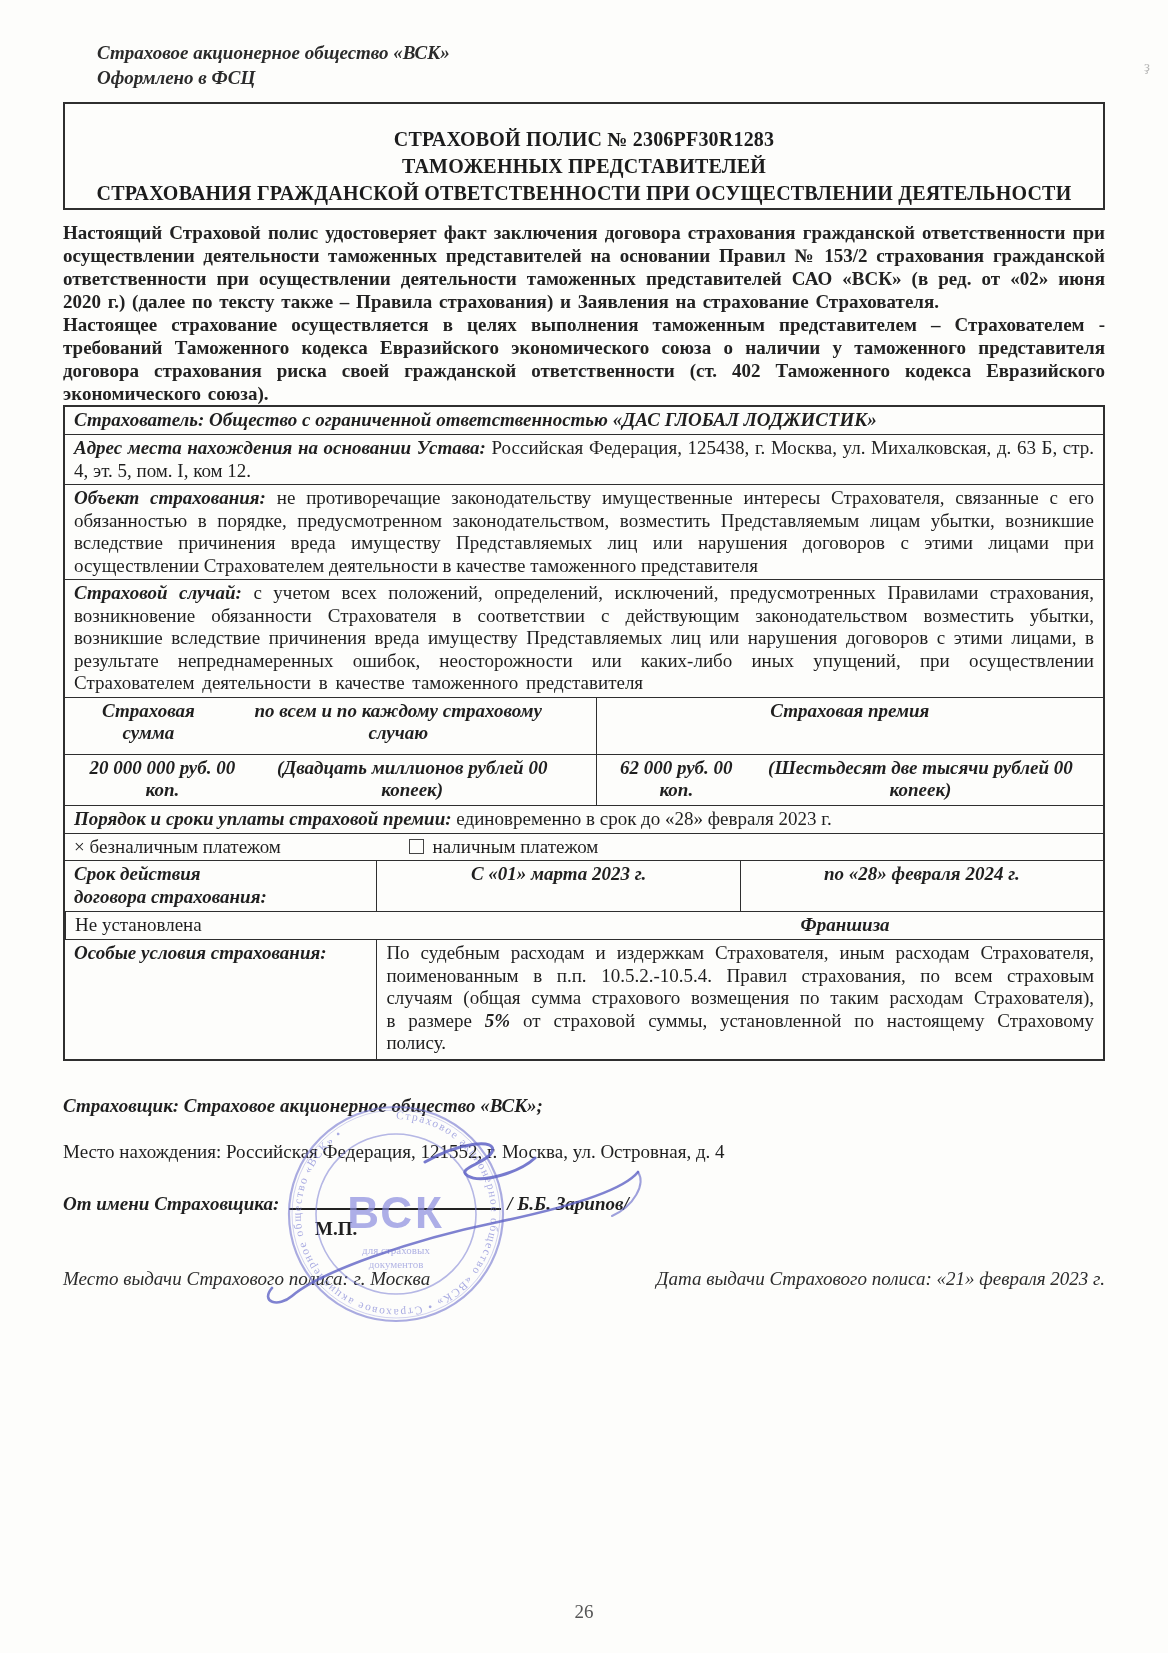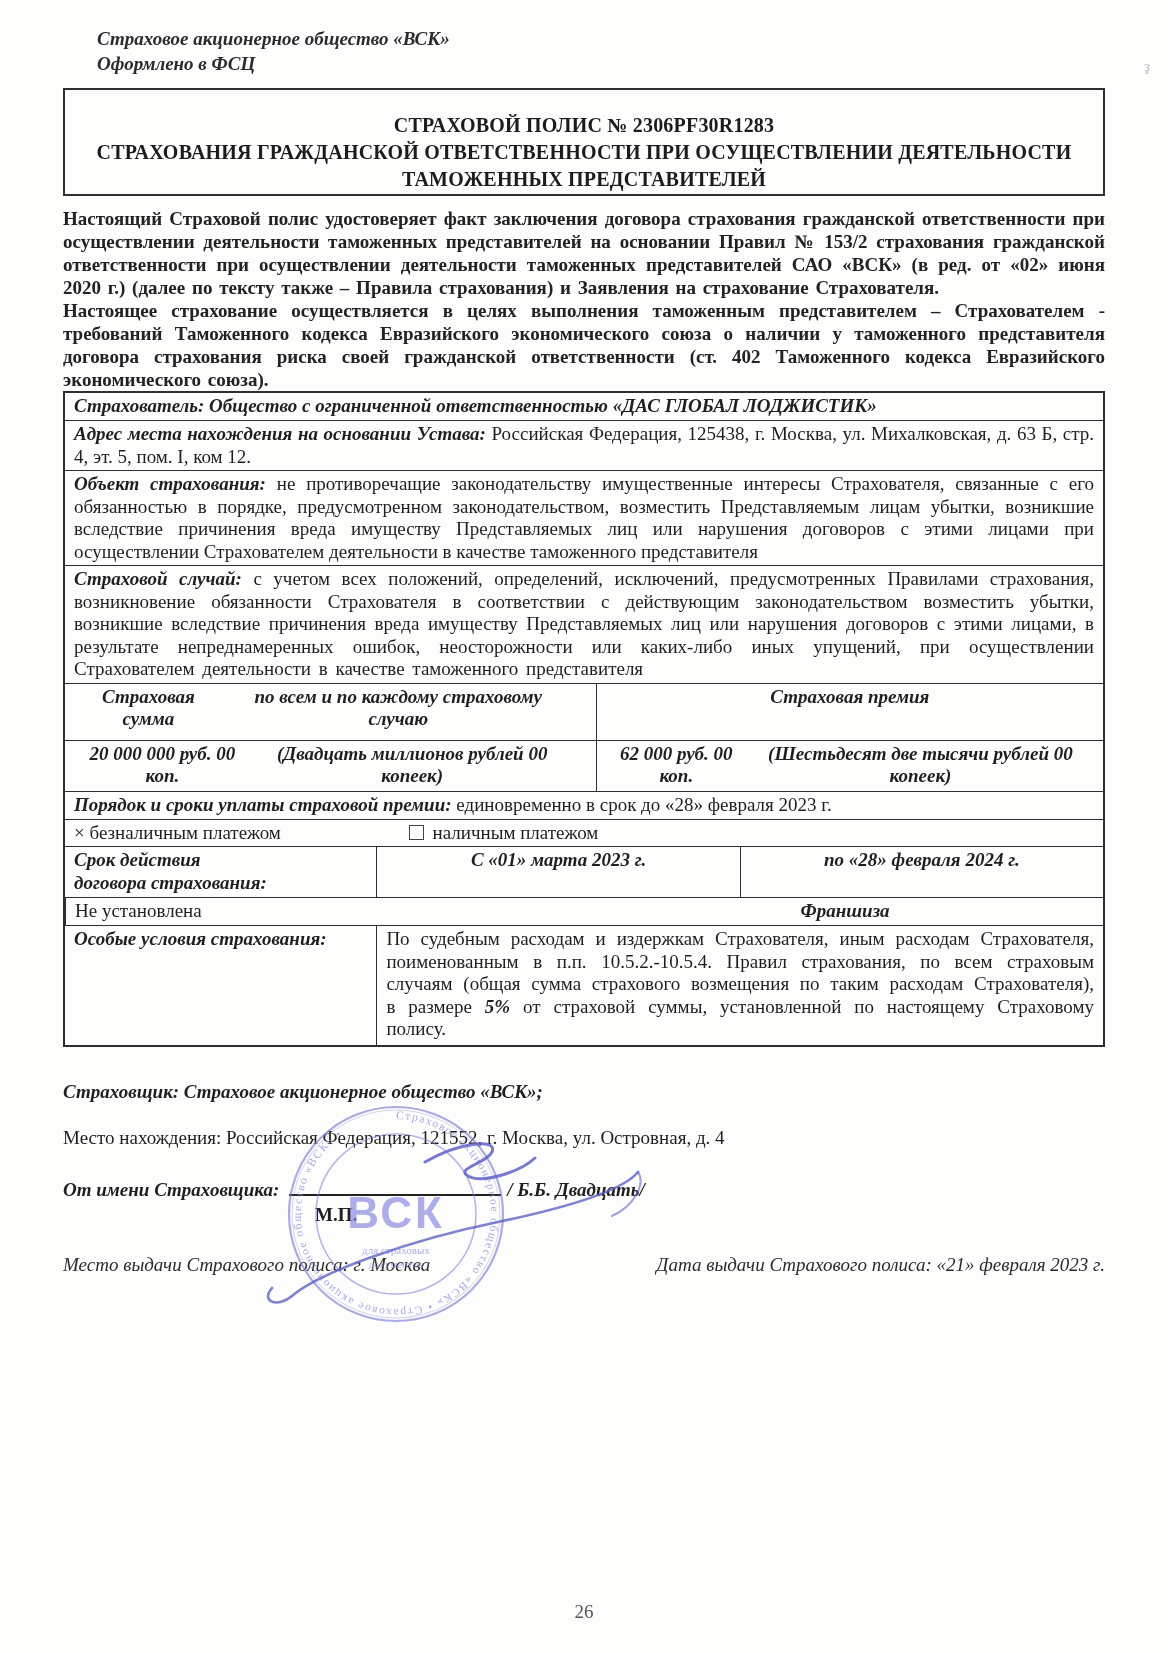--- a/index.html
+++ b/index.html
@@ -12,7 +12,7 @@
     color:#1f1f1f;
     overflow:hidden;
     box-sizing:border-box;
-    padding:26px 63px 0 63px;
+    padding:40px 63px 0 63px;
   }
   .letterhead{margin-left:34px;margin-bottom:12px;}
   .letterhead div{

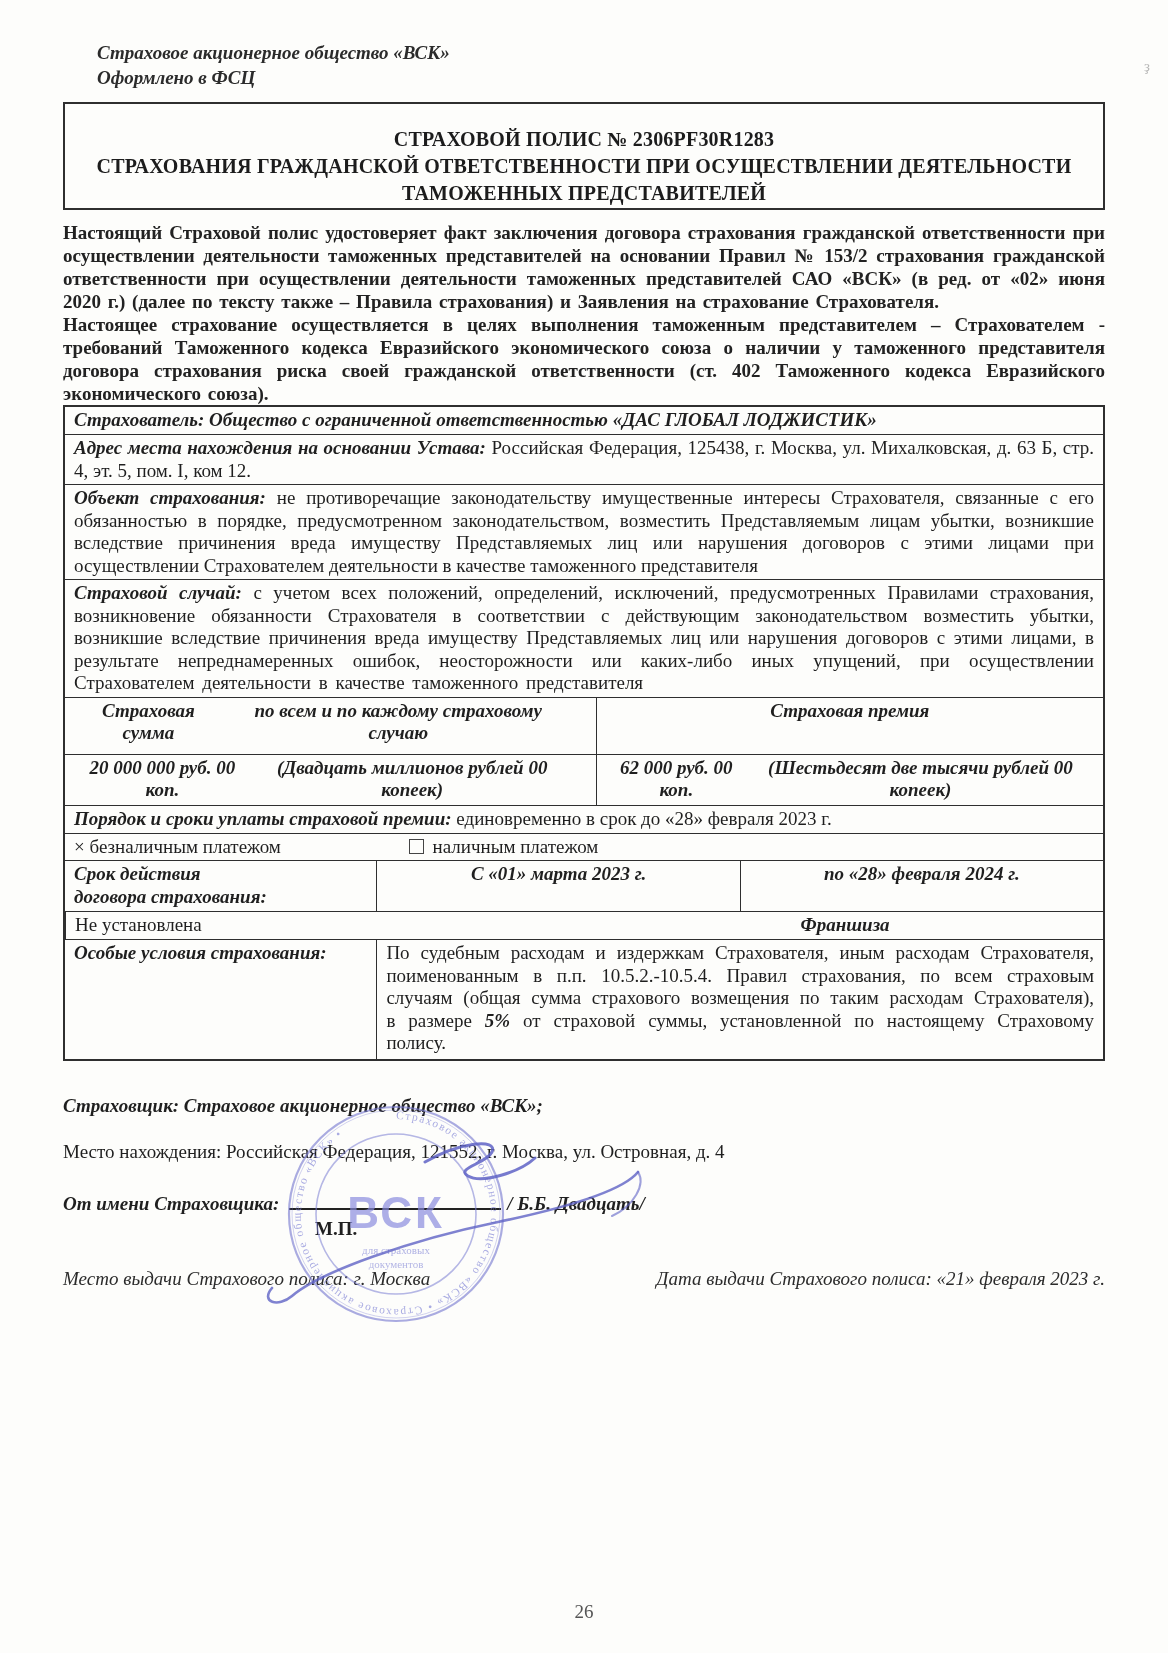--- a/index.html
+++ b/index.html
@@ -88,8 +88,8 @@
 
   <div class="title-box">
     <div>СТРАХОВОЙ ПОЛИС № 2306PF30R1283</div>
+    <div>ТАМОЖЕННЫХ ПРЕДСТАВИТЕЛЕЙ</div>
     <div>СТРАХОВАНИЯ ГРАЖДАНСКОЙ ОТВЕТСТВЕННОСТИ ПРИ ОСУЩЕСТВЛЕНИИ ДЕЯТЕЛЬНОСТИ</div>
-    <div>ТАМОЖЕННЫХ ПРЕДСТАВИТЕЛЕЙ</div>
   </div>
 
   <div class="preamble">

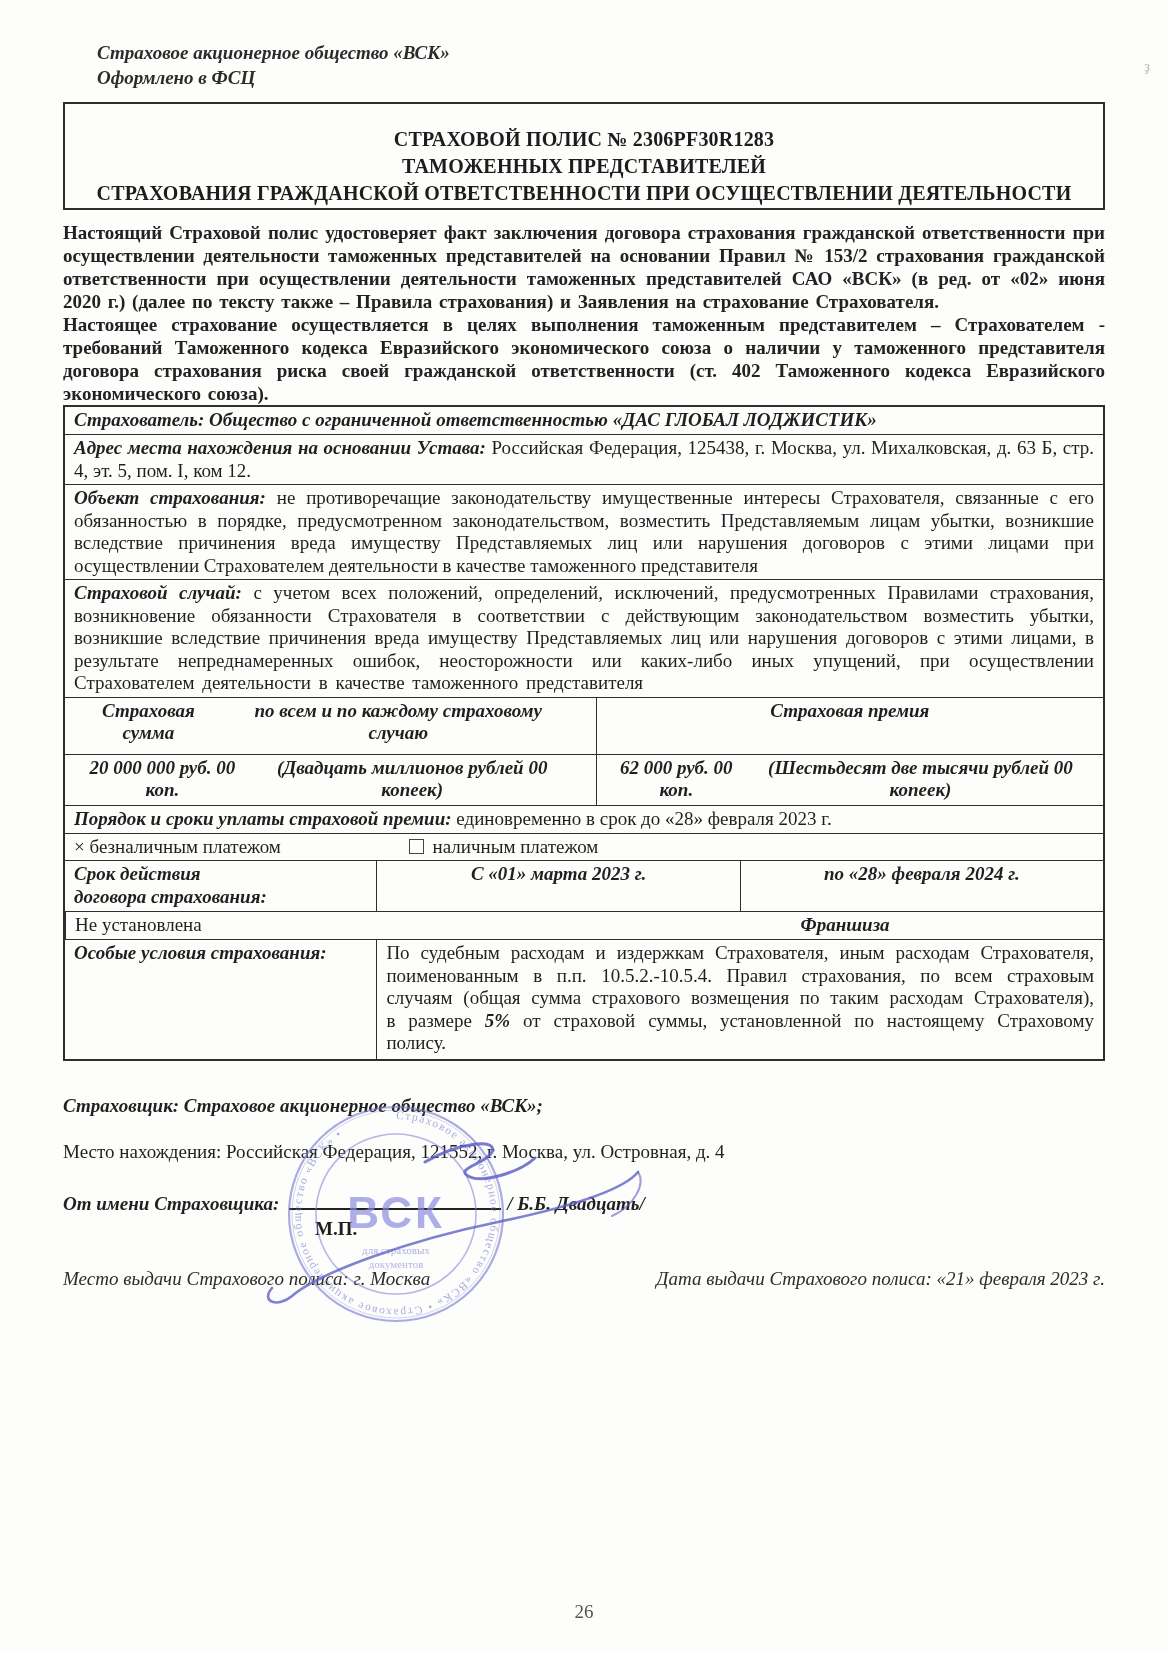--- a/index.html
+++ b/index.html
@@ -202,7 +202,7 @@
     </div>
     <div style="margin-top:22px">Место нахождения: Российская Федерация, 121552, г. Москва, ул. Островная, д. 4</div>
     <div style="margin-top:26px">
-      <span class="b">От имени Страховщика:</span><span class="sig-line"></span><span class="b">/ Б.Б. Двадцать/</span>
+      <span class="b">От имени Страховщика:</span><span class="sig-line"></span><span class="b">/ Б.Б. Зарипов/</span>
     </div>
     <div class="mp">М.П.</div>
     <div class="issue-line">

